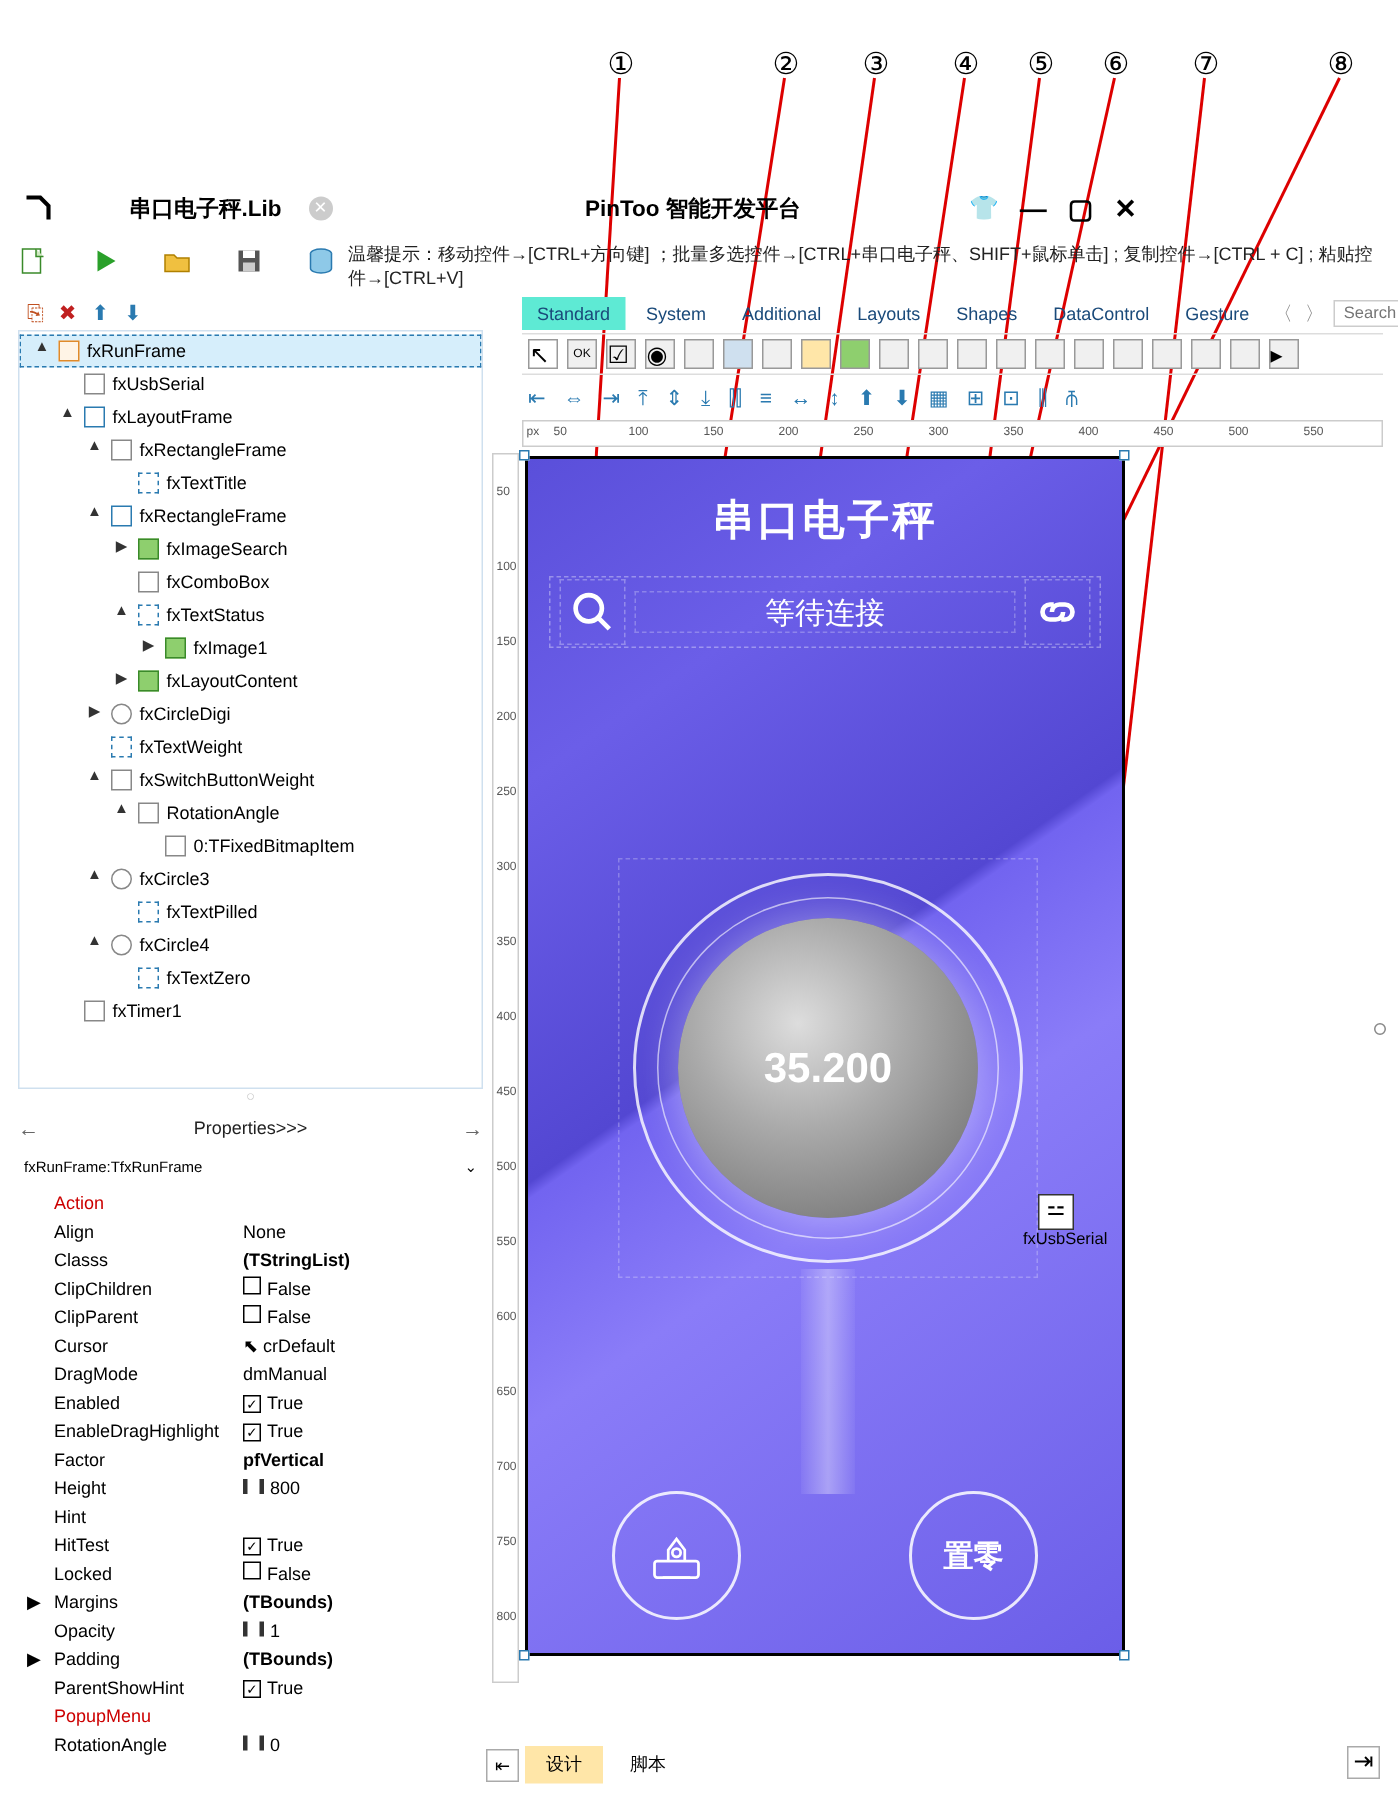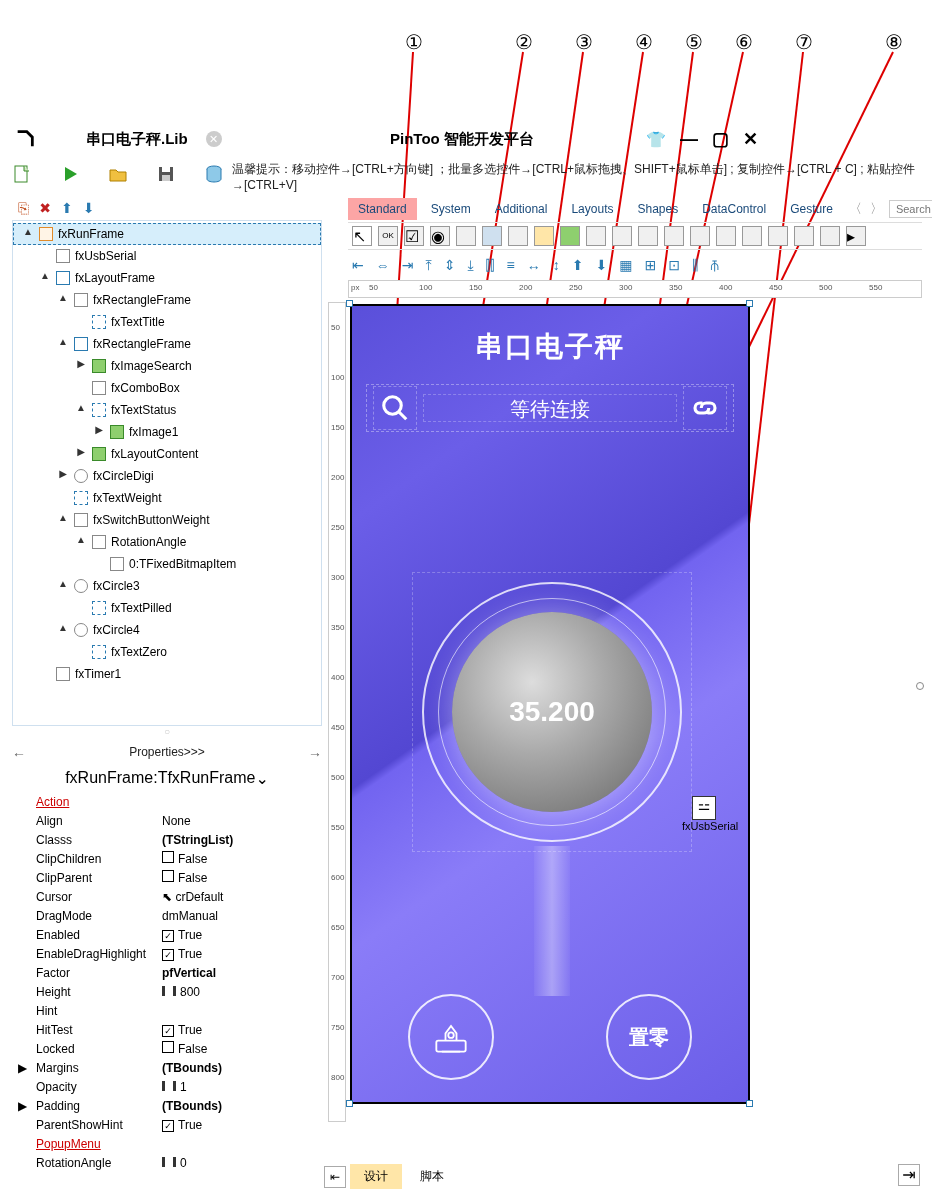--- a/index.html
+++ b/index.html
@@ -181,7 +181,7 @@
     </svg>
 </div>
 
-<div class="hint">温馨提示：移动控件→[CTRL+方向键] ；批量多选控件→[CTRL+鼠标拖拽、SHIFT+鼠标单击] ; 复制控件→[CTRL + C] ; 粘贴控件→[CTRL+V]</div>
+<div class="hint">温馨提示：移动控件→[CTRL+方向键] ；批量多选控件→[CTRL+串口电子秤、SHIFT+鼠标单击] ; 复制控件→[CTRL + C] ; 粘贴控件→[CTRL+V]</div>
 
 <div class="left-panel">
   <div class="tree-tb">

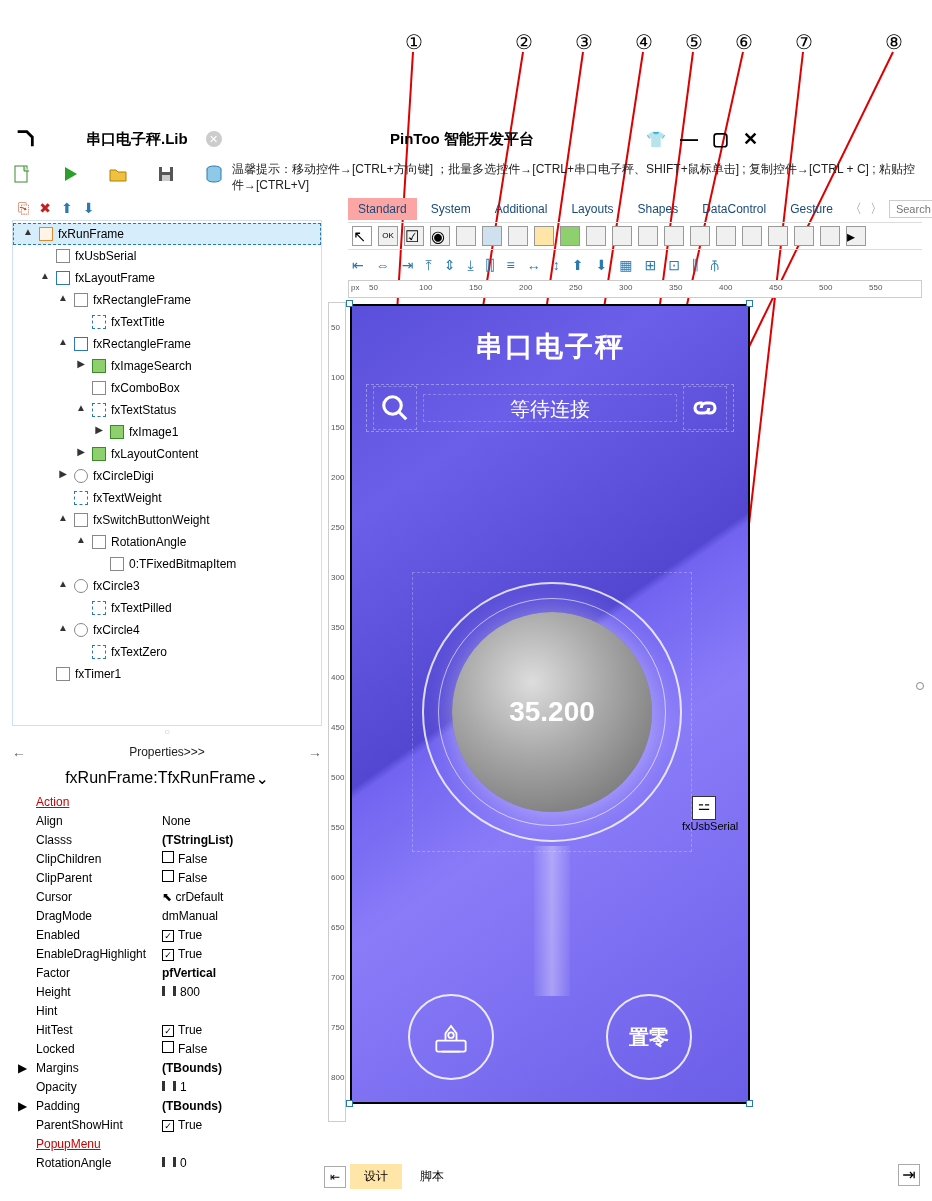--- a/index.html
+++ b/index.html
@@ -63,7 +63,7 @@
 .ide-right { position: absolute; left: 348px; top: 196px; width: 574px; }
 .tabbar { height: 26px; display: flex; align-items: center; gap: 4px; font-size: 12px; }
 .tabbar .tab { padding: 4px 10px; color: #1a4a7a; cursor: pointer; }
-.tabbar .tab.act { background: #fca5a5; }
+.tabbar .tab.act { background: #5eead4; }
 .tabbar .navarr { color: #888; font-size: 13px; padding: 0 2px; }
 .search { margin-left: auto; border: 1px solid #ccc; padding: 2px 28px 2px 6px; font-size: 11px; color: #888; width: 108px; }
 

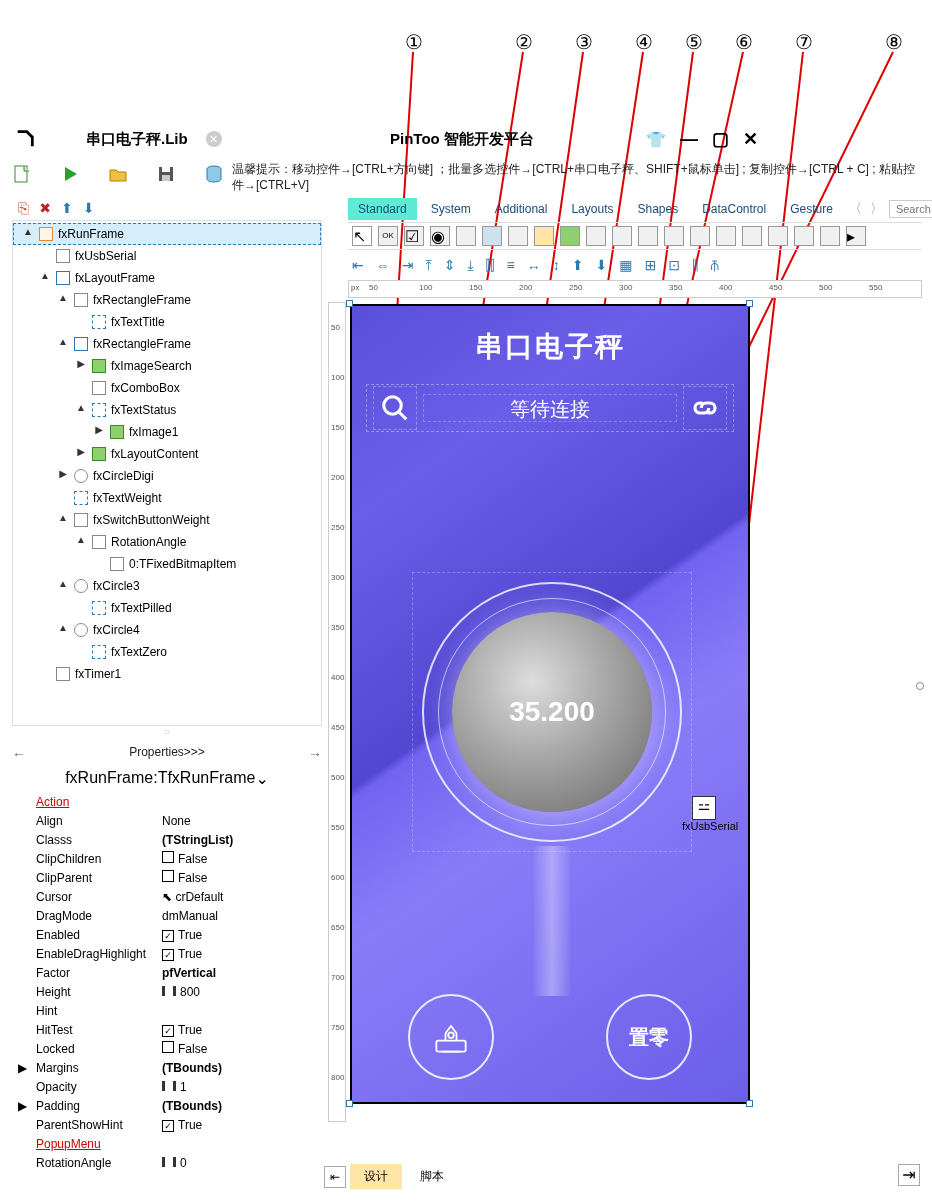--- a/index.html
+++ b/index.html
@@ -45,7 +45,7 @@
 .splitter { height: 24px; display: flex; align-items: center; justify-content: space-between; color: #666; font-size: 14px; }
 .splitter .mid { font-size: 12px; color: #222; }
 
-.prop-hdr { height: 28px; display: flex; justify-content: center; align-items: center; font-size: 16px; padding: 0 4px; }
+.prop-hdr { height: 28px; display: flex; justify-content: space-between; align-items: center; font-size: 10px; padding: 0 4px; }
 
 .props { font-size: 12px; }
 .prow { height: 19px; display: flex; align-items: center; }

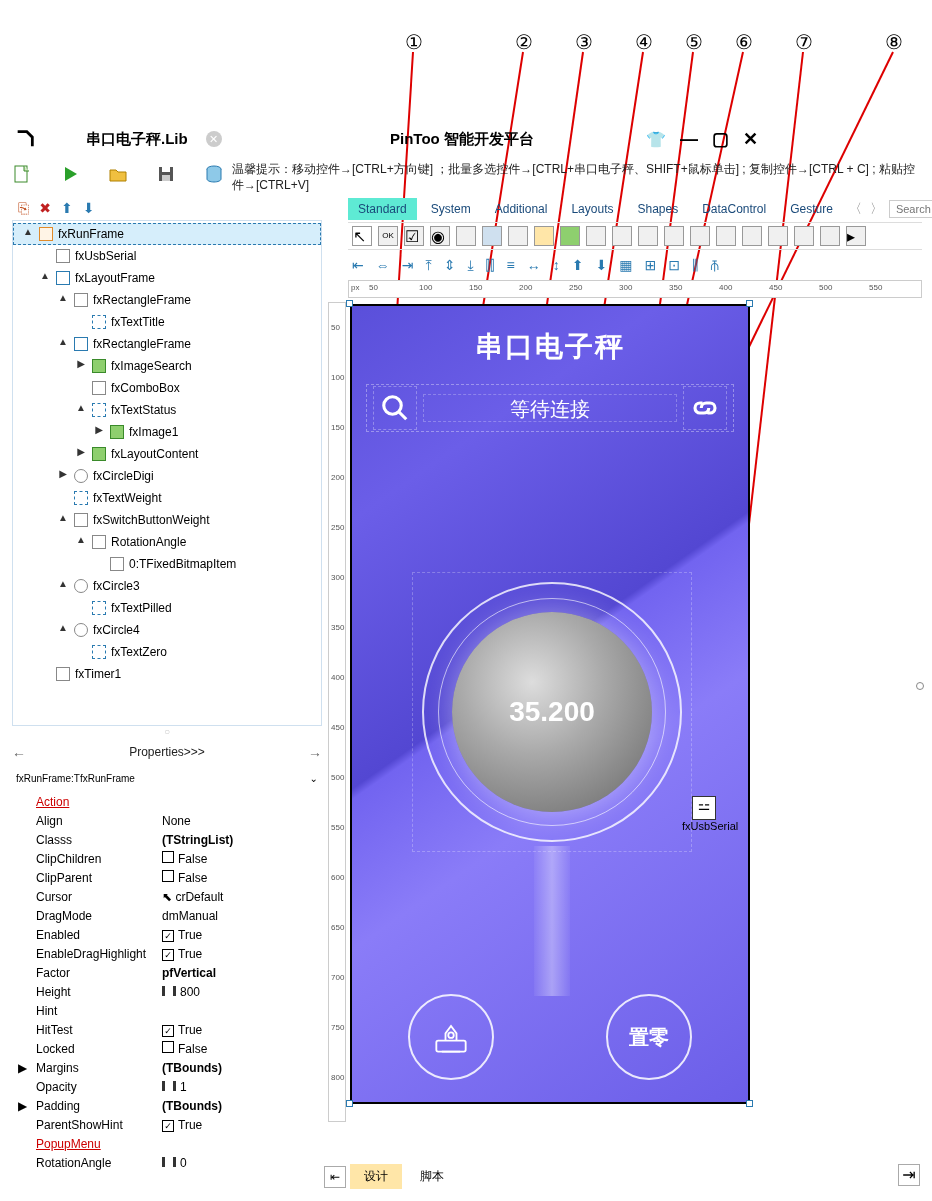--- a/index.html
+++ b/index.html
@@ -52,7 +52,7 @@
 .pname { width: 150px; padding-left: 24px; }
 .pval { font-weight: 700; }
 .pval.norm { font-weight: 400; }
-.pred { color: #c00; padding-left: 24px; font-weight: 400; text-decoration: underline; }
+.pred { color: #c00; padding-left: 24px; font-weight: 400; }
 .parrow { width: 18px; display: inline-block; }
 .chk { display: inline-block; width: 12px; height: 12px; border: 1px solid #000; margin-right: 4px; font-size: 9px; line-height: 10px; text-align: center; }
 .sizer-ico { display: inline-block; width: 14px; height: 10px; margin-right: 4px; position: relative; }

